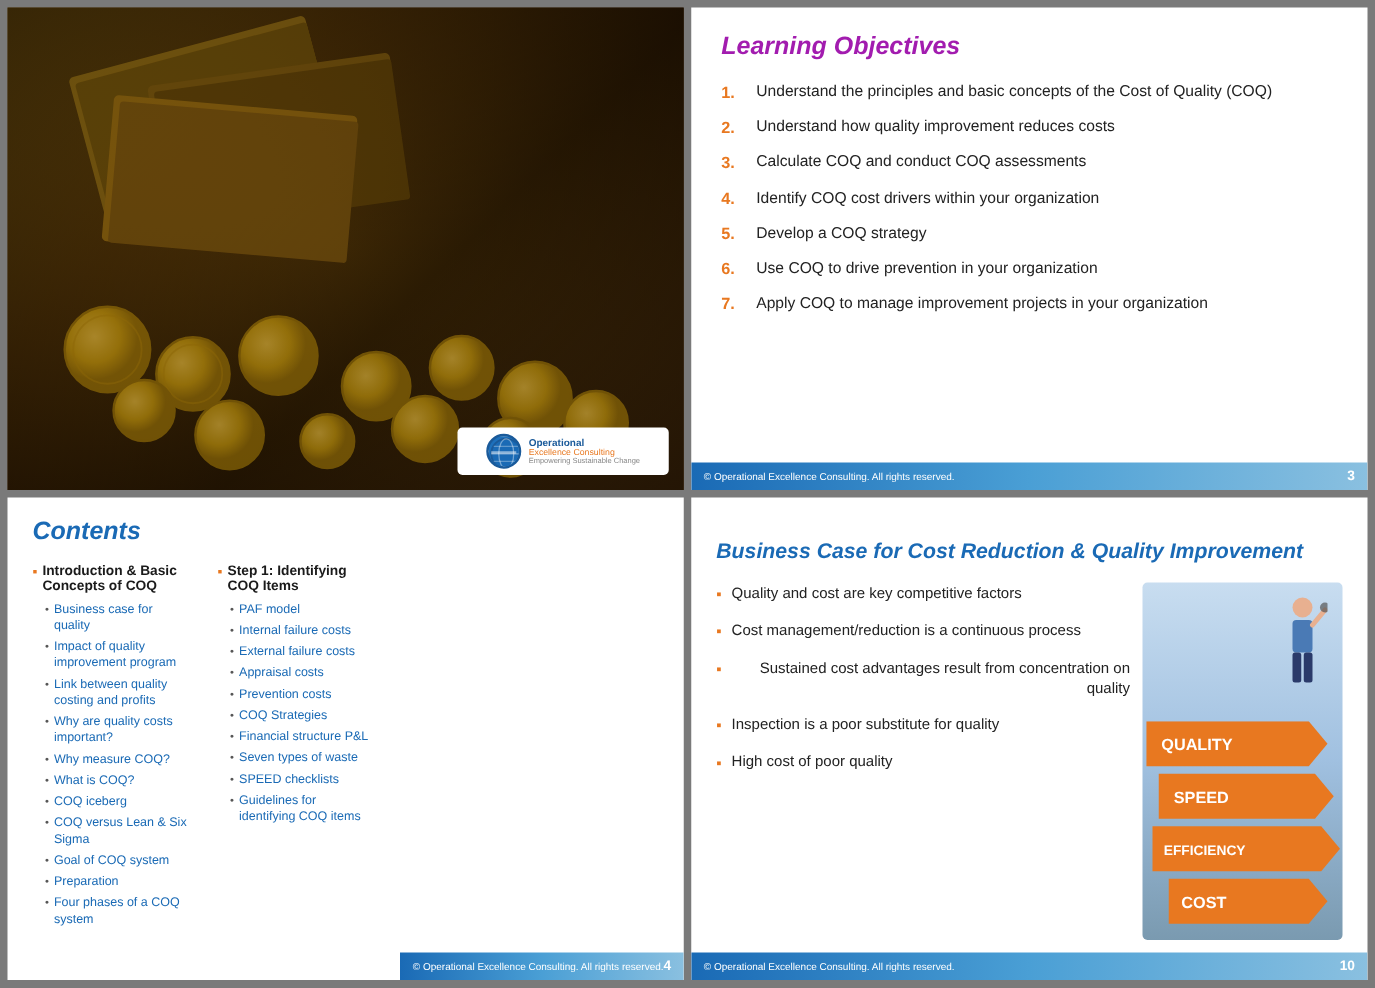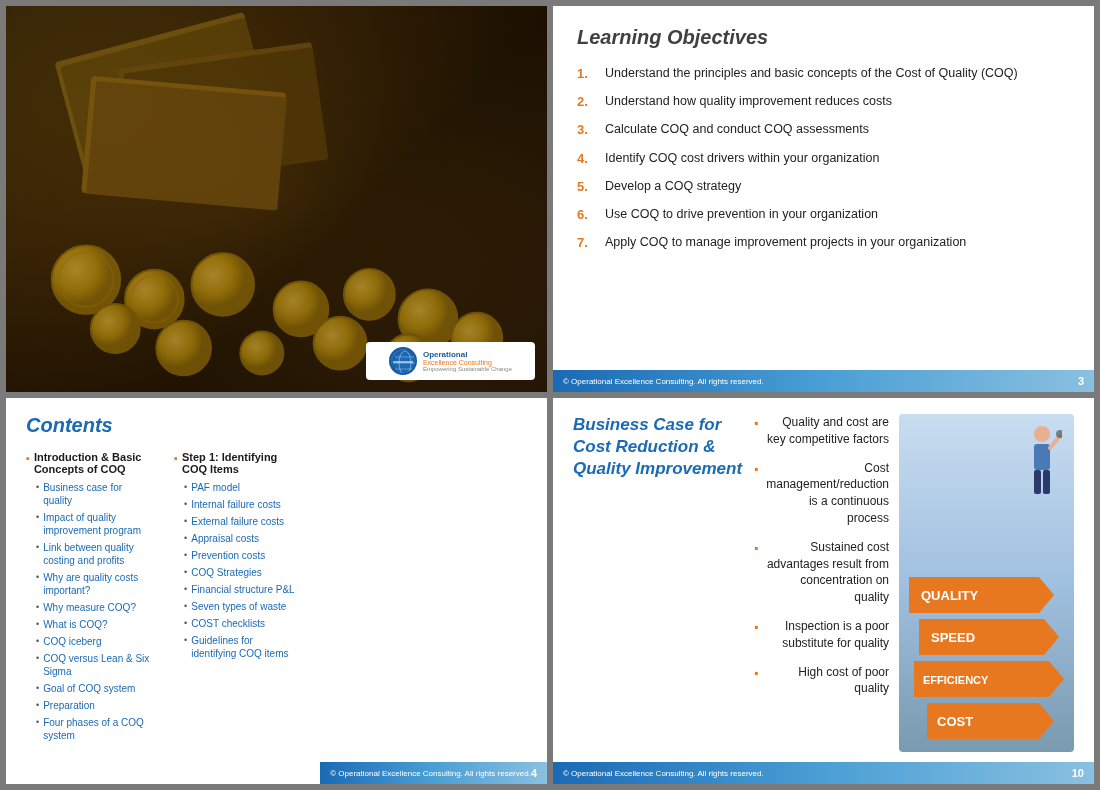--- a/index.html
+++ b/index.html
@@ -91,7 +91,7 @@
       flex: 1;
     }
     .slide-2-title {
-      color: #404040;
+      color: #a21caf;
       font-size: 20px;
       font-weight: bold;
       margin-bottom: 16px;

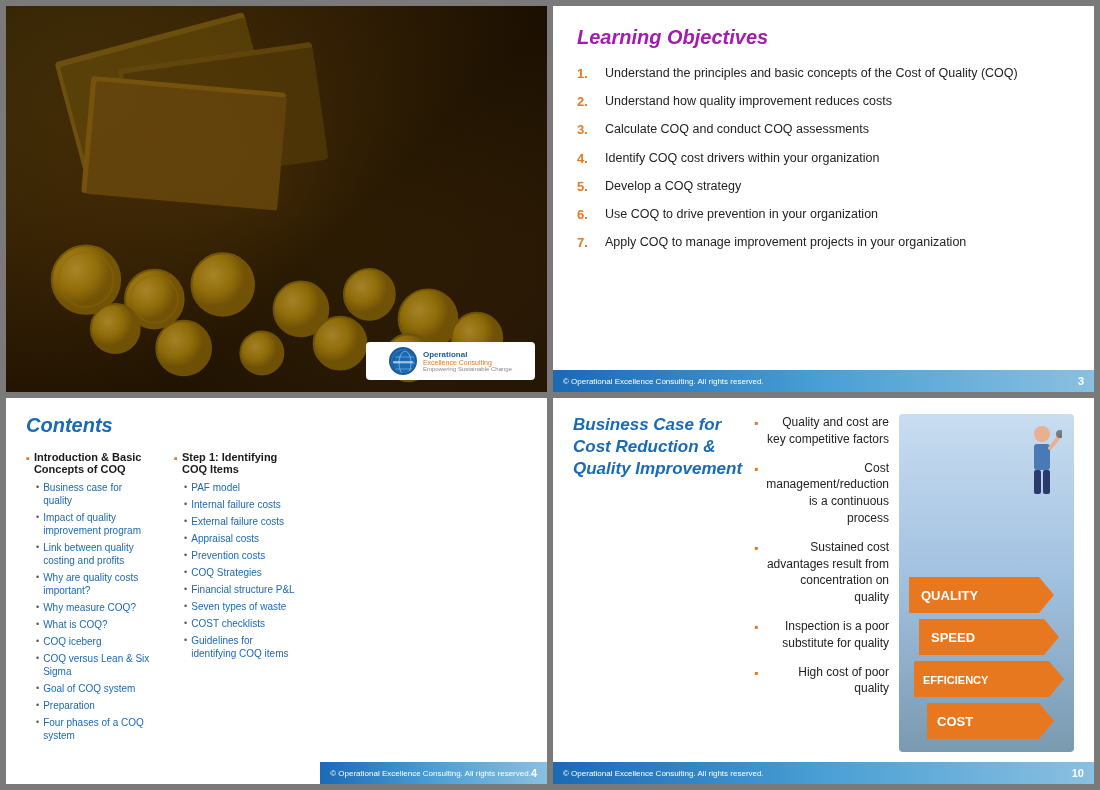--- a/index.html
+++ b/index.html
@@ -202,7 +202,8 @@
       padding: 16px 20px 10px;
       flex: 1;
       display: flex;
-      flex-direction: row;
+      flex-direction: column;
+      margin-top: 16px;
     }
     .slide-4-title {
       color: #1a6ab5;

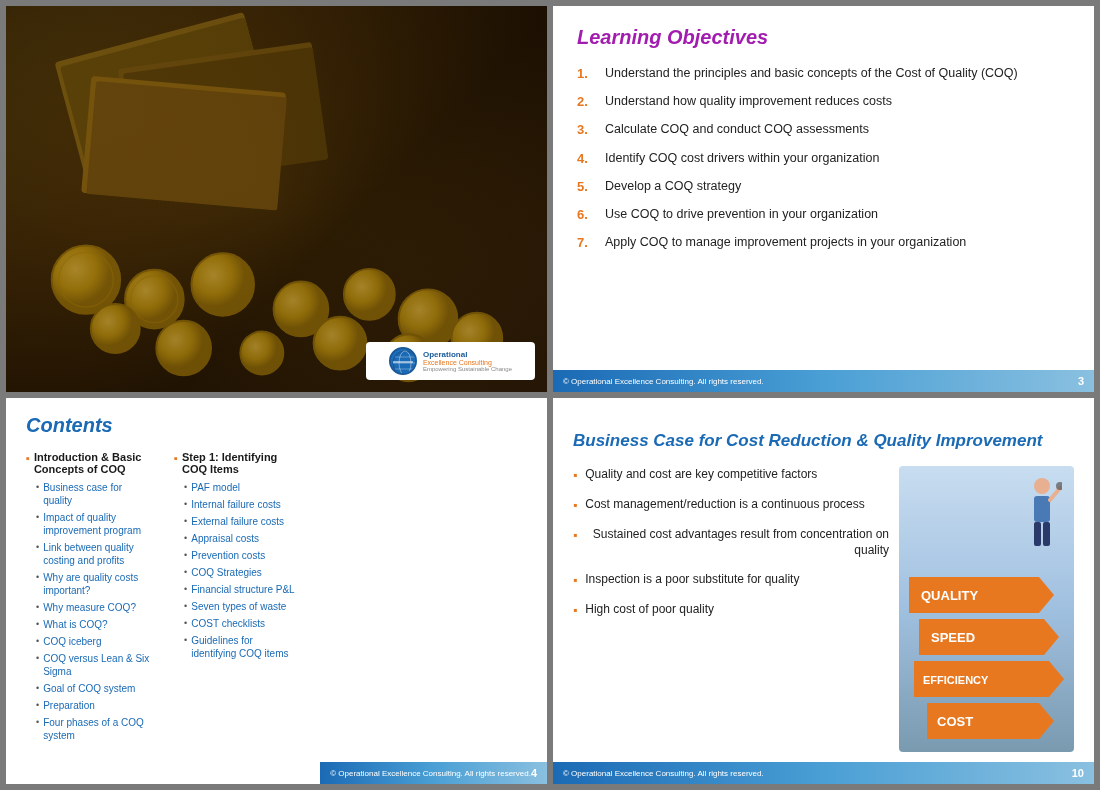--- a/index.html
+++ b/index.html
@@ -242,7 +242,7 @@
     .slide-4-graphic-bg {
       background: linear-gradient(180deg, #c8ddf0 0%, #a0c0e0 50%, #7a9ab0 100%);
       border-radius: 4px;
-      width: 175px;
+      width: 160px;
       min-height: 180px;
       position: relative;
       overflow: hidden;

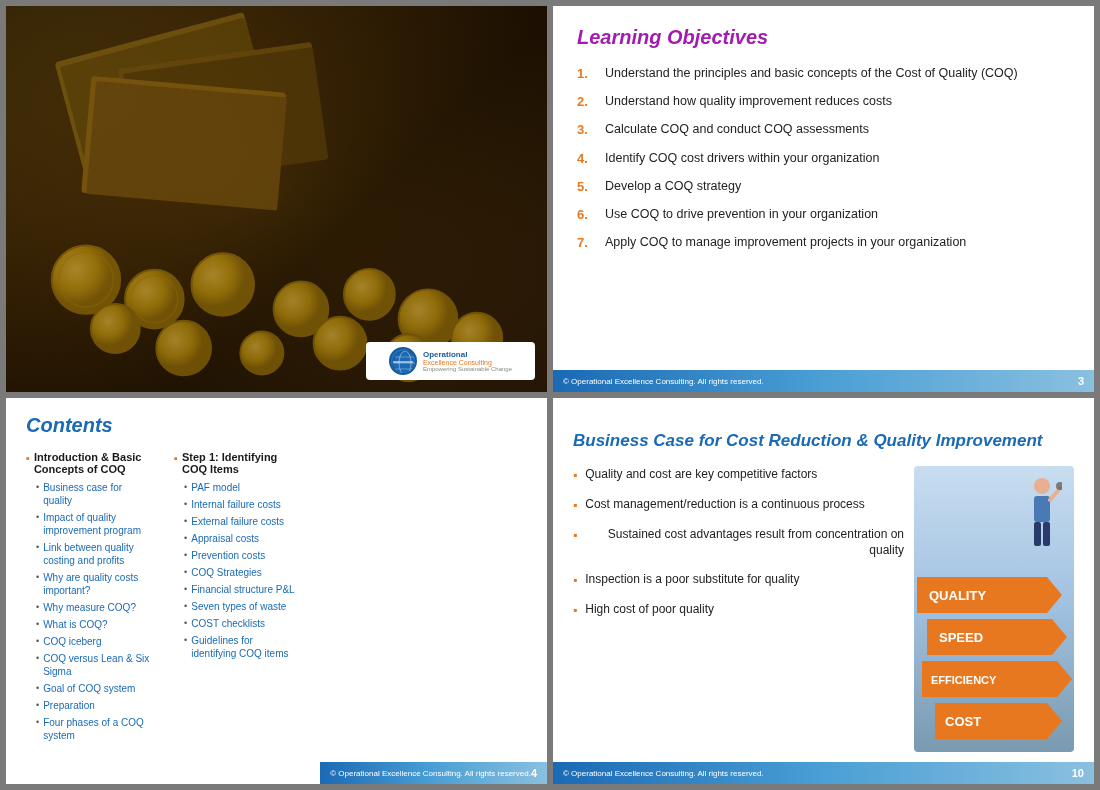--- a/index.html
+++ b/index.html
@@ -426,7 +426,7 @@
               <span>Seven types of waste</span>
             </li>
           <li>
-              <span>COST checklists</span>
+              <span>SPEED checklists</span>
             </li>
           <li>
               <span>Guidelines for identifying COQ items</span>

